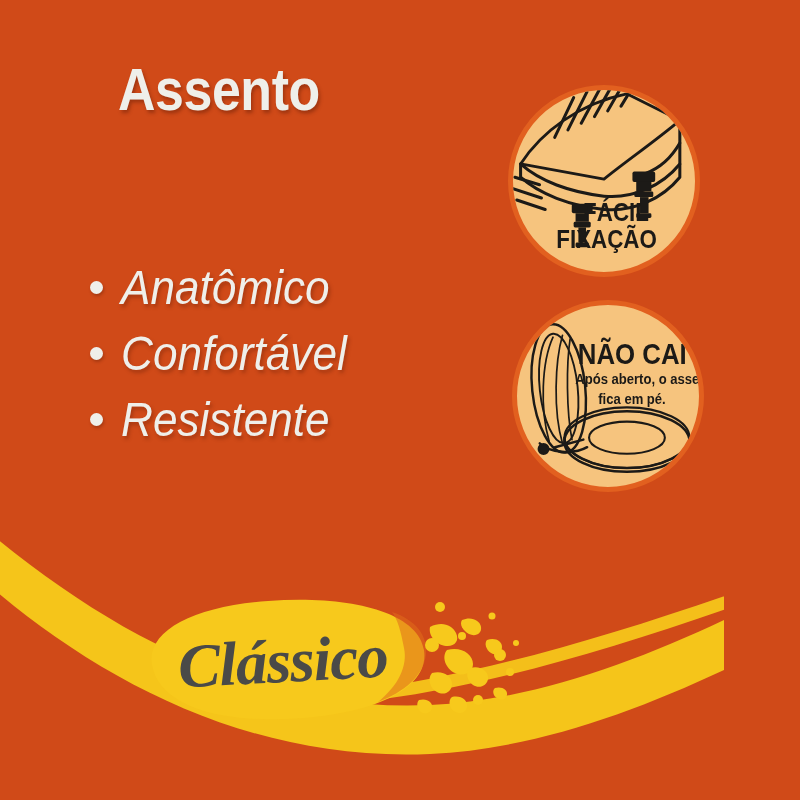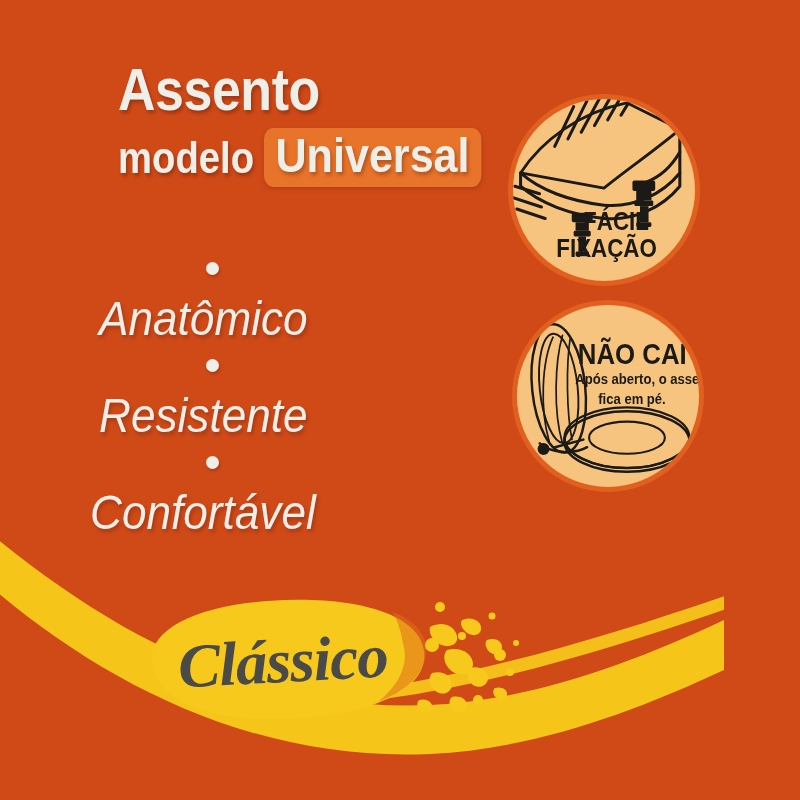--- a/index.html
+++ b/index.html
@@ -250,10 +250,6 @@
 
   <div class="headline">
     <span class="headline-line1">Assento</span>
-    <div class="headline-line2">
-      <span class="headline-modelo">modelo</span>
-      <span class="headline-universal">Universal</span>
-    </div>
   </div>
 
   <ul class="features">

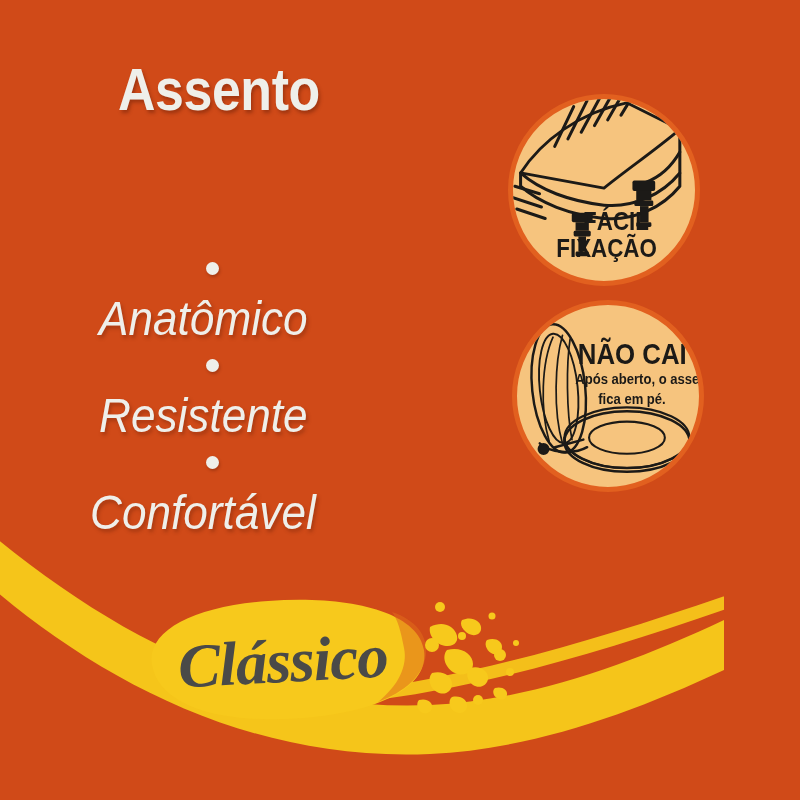--- a/index.html
+++ b/index.html
@@ -122,7 +122,7 @@
     border:5px solid #E2601F;
     overflow:hidden;
   }
-  .badge-1 { left:508px; top:94px; }
+  .badge-1 { left:508px; top:85px; }
   .badge-2 { left:512px; top:300px; }
   .badge-3 { left:512px; top:512px; }
 

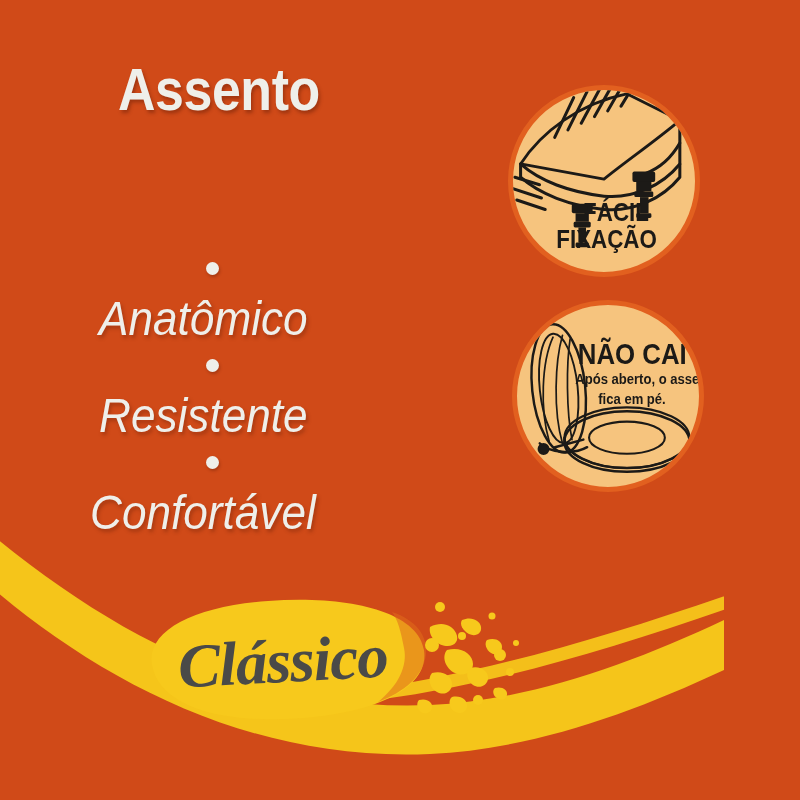--- a/index.html
+++ b/index.html
@@ -91,7 +91,6 @@
     align-items:center;
     gap:18px;
     margin-bottom:14px;
-    flex-direction:column;
   }
   .feature-dot {
     width:13px; height:13px;

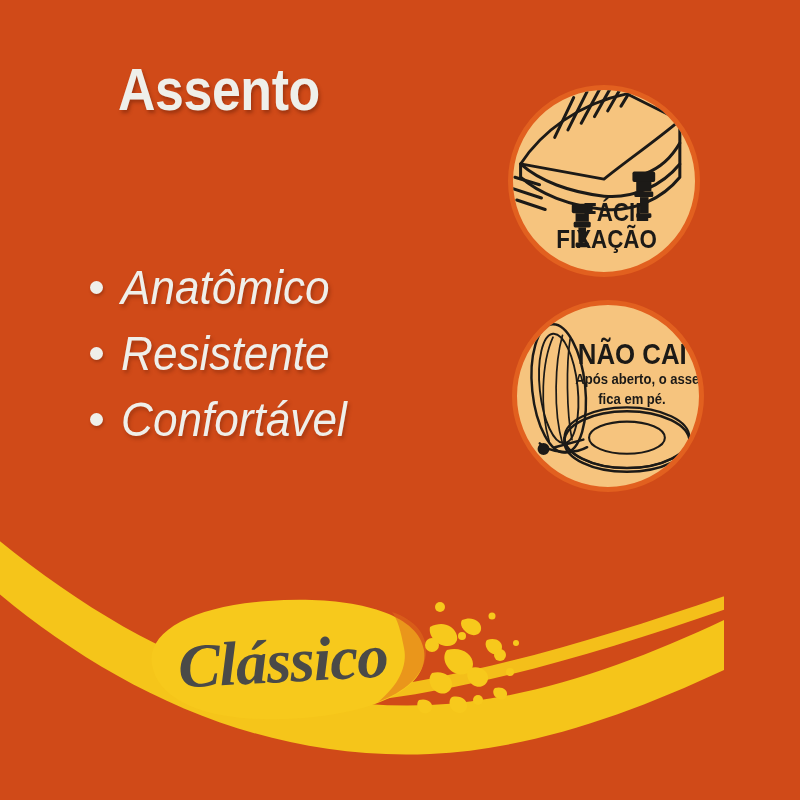--- a/index.html
+++ b/index.html
@@ -258,11 +258,11 @@
     </li>
     <li class="feature-item">
       <span class="feature-dot"></span>
-      <span class="feature-label">Resistente</span>
+      <span class="feature-label">Confortável</span>
     </li>
     <li class="feature-item">
       <span class="feature-dot"></span>
-      <span class="feature-label">Confortável</span>
+      <span class="feature-label">Resistente</span>
     </li>
   </ul>
 

